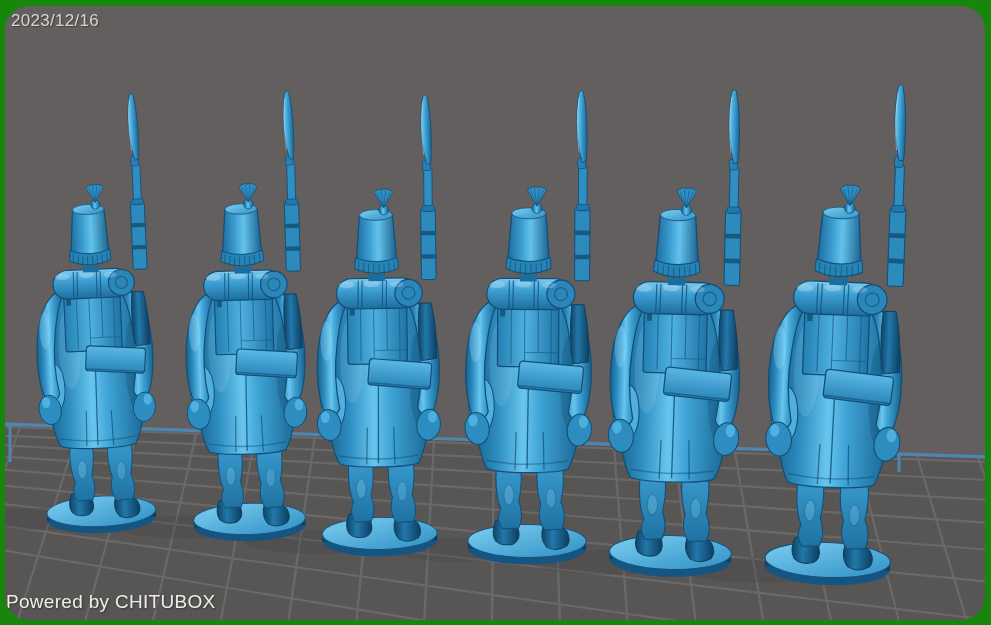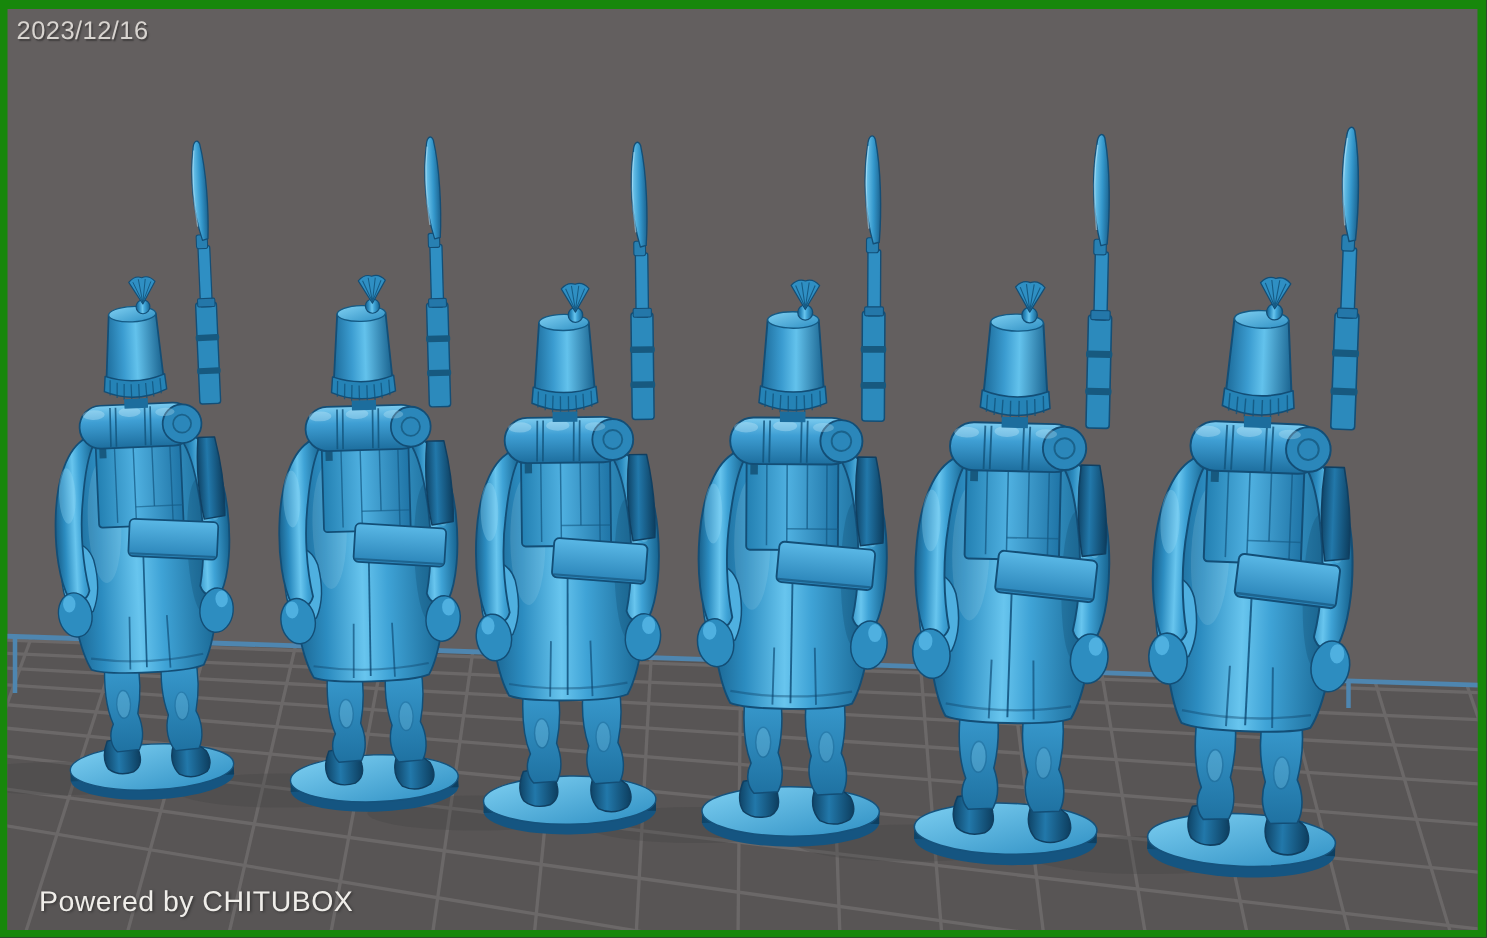--- a/index.html
+++ b/index.html
@@ -16,6 +16,7 @@
     top:6px;left:5px;right:6px;bottom:5px;
     background:#635f5f;
     overflow:hidden;
+    border-radius:24px;
   }
   .scene-svg{
     position:absolute;

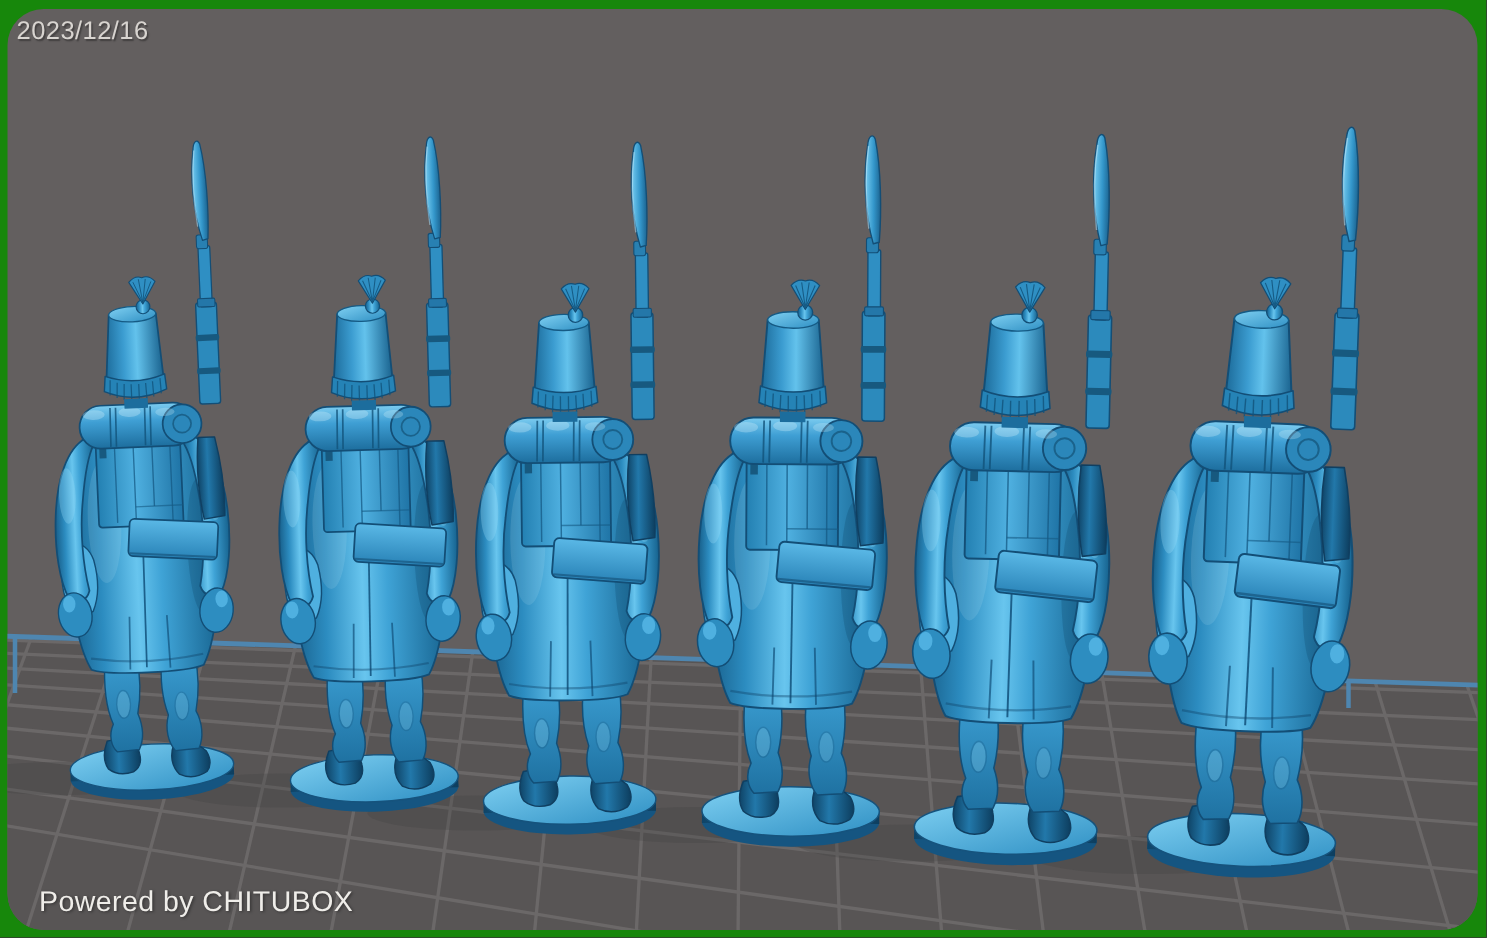--- a/index.html
+++ b/index.html
@@ -35,7 +35,7 @@
   }
   .watermark{
     position:absolute;
-    left:21px;bottom:7px;
+    left:1px;bottom:7px;
     font-size:19px;
     color:#efede9;
     letter-spacing:.3px;

